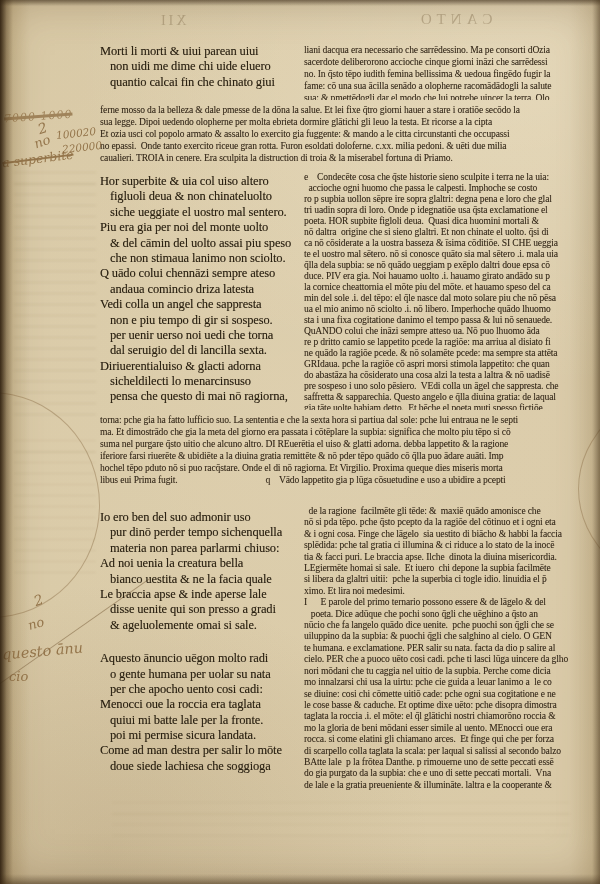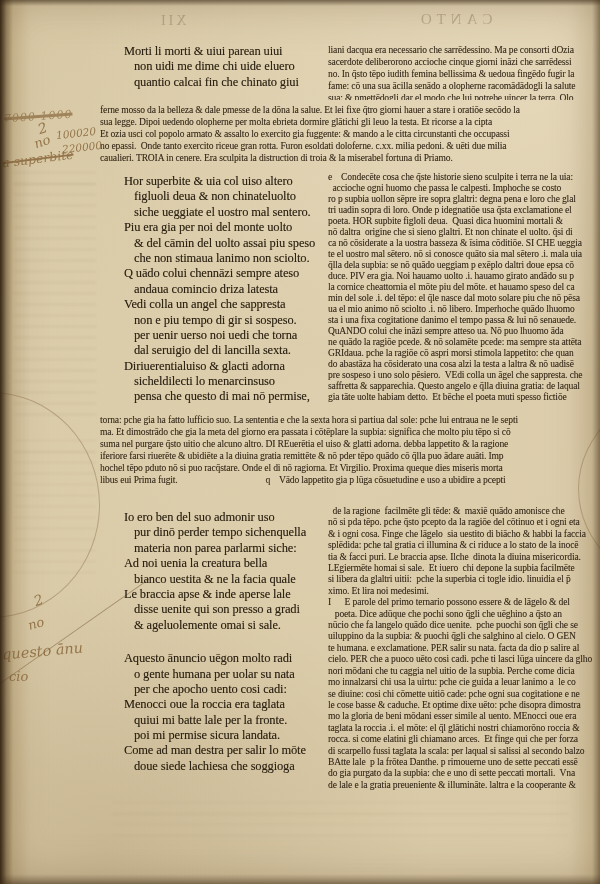--- a/index.html
+++ b/index.html
@@ -37,7 +37,7 @@
   .canto{left:416px;top:11px;font-size:15px;letter-spacing:5px;}
   
   .textblock{position:absolute;left:100px;top:40px;width:482px;}
-  .row{display:flex;margin-left:24px;}
+  .row{display:flex;}
   .col{flex:none;}
   .verse{width:204px;font-size:12.4px;letter-spacing:-.1px;color:#2a2112;text-shadow:.2px .2px 0 rgba(40,28,12,.35);}
   .comm,.fw{font-size:9.5px;letter-spacing:-.12px;color:#35291a;overflow:hidden;text-shadow:.15px .15px 0 rgba(40,28,12,.3);}

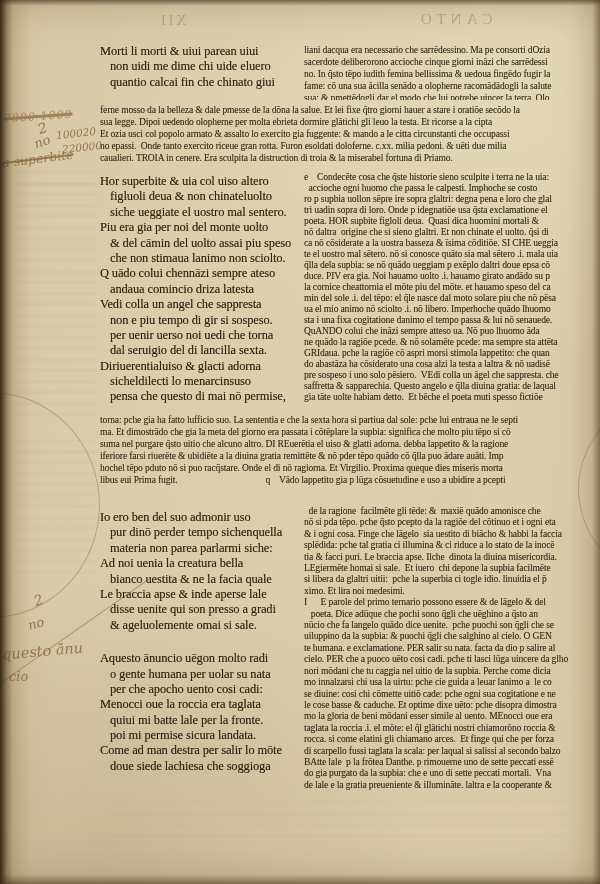--- a/index.html
+++ b/index.html
@@ -143,6 +143,7 @@
           <div class="cline">ua el mio animo nō sciolto .i. nō libero. Imperhoche quādo lhuomo</div>
           <div class="cline">sta i una fixa cogitatione danimo el tempo passa &amp; lui nō senauede.</div>
           <div class="cline">QuANDO colui che ināzi sempre atteso ua. Nō puo lhuomo āda</div>
+          <div class="cline">re p dritto camio se lappetito pcede la ragiōe: ma arriua al disiato fi</div>
           <div class="cline">ne quādo la ragiōe pcede. &amp; nō solamēte pcede: ma sempre sta attēta</div>
           <div class="cline">GRIdaua. pche la ragiōe cō aspri morsi stimola lappetito: che quan</div>
           <div class="cline">do abastāza ha cōsiderato una cosa alzi la testa a laltra &amp; nō uadisē</div>

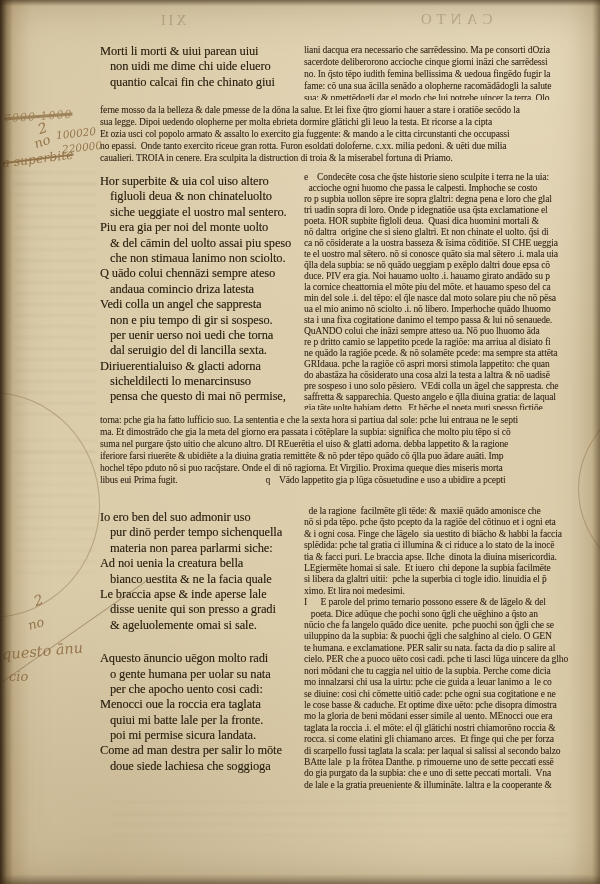--- a/index.html
+++ b/index.html
@@ -125,7 +125,7 @@
           <div class="vline indent">dal seruigio del di lancilla sexta.</div>
           <div class="vline">Diriuerentialuiso &amp; glacti adorna</div>
           <div class="vline indent">sicheldilecti lo menarcinsuso</div>
-          <div class="vline indent">pensa che questo di mai nō permise,</div>
+          <div class="vline indent">pensa che questo di mai nō ragiorna,</div>
         </div>
       <div class="col comm lh11 pt4">
           <div class="cline">e    Condecēte cosa che q̄ste historie sieno sculpite i terra ne la uia:</div>

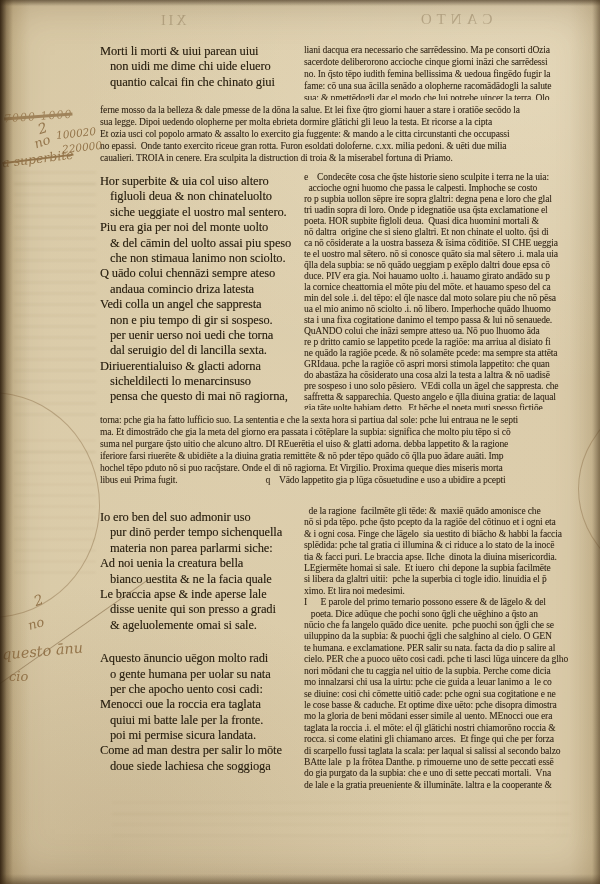--- a/index.html
+++ b/index.html
@@ -167,7 +167,7 @@
         <div>
             <div class="vline">Io ero ben del suo admonir uso</div>
             <div class="vline indent">pur dinō perder tempo sichenquella</div>
-            <div class="vline indent">materia non parea parlarmi siche:</div>
+            <div class="vline indent">materia non parea parlarmi chiuso:</div>
             <div class="vline">Ad noi uenia la creatura bella</div>
             <div class="vline indent">bianco uestita &amp; ne la facia quale</div>
             <div class="vline">Le braccia apse &amp; inde aperse lale</div>

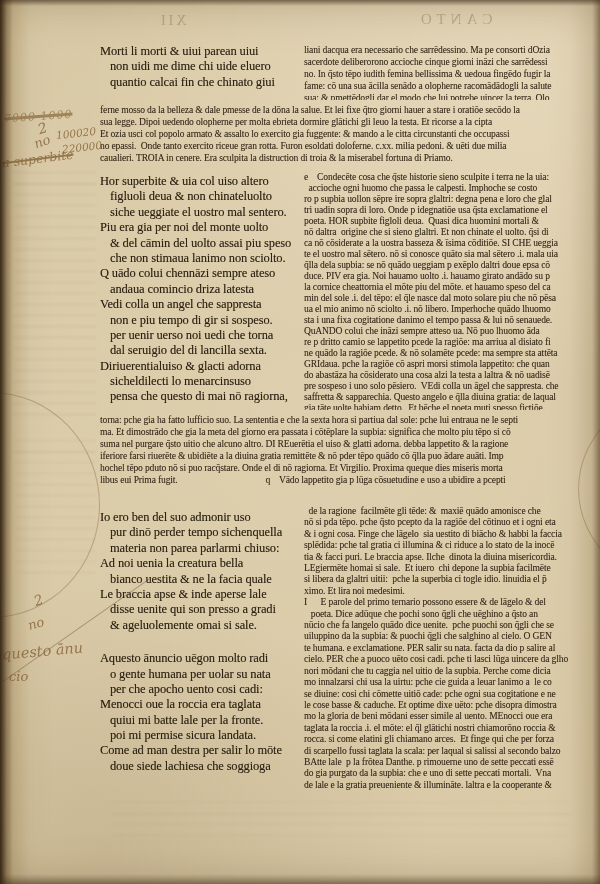--- a/index.html
+++ b/index.html
@@ -205,8 +205,8 @@
           <div class="cline">mo innalzarsi chi usa la uirtu: pche cie guida a leuar lanimo a  le co</div>
           <div class="cline">se diuine: cosi chi cōmette uitiō cade: pche ogni sua cogitatione e ne</div>
           <div class="cline">le cose basse &amp; caduche. Et optime dixe uēto: pche disopra dimostra</div>
+          <div class="cline">taglata la roccia .i. el mōte: el q̄l glātichi nostri chiamorōno roccia &amp;</div>
           <div class="cline">mo la gloria de beni mōdani esser simile al uento. MEnocci oue era</div>
-          <div class="cline">taglata la roccia .i. el mōte: el q̄l glātichi nostri chiamorōno roccia &amp;</div>
           <div class="cline">rocca. si come elatini gli chiamano arces.  Et finge qui che per forza</div>
           <div class="cline">di scarpello fussi taglata la scala: per laqual si salissi al secondo balzo</div>
           <div class="cline">BAtte lale  p la frōtea Danthe. p rimouerne uno de sette peccati essē</div>

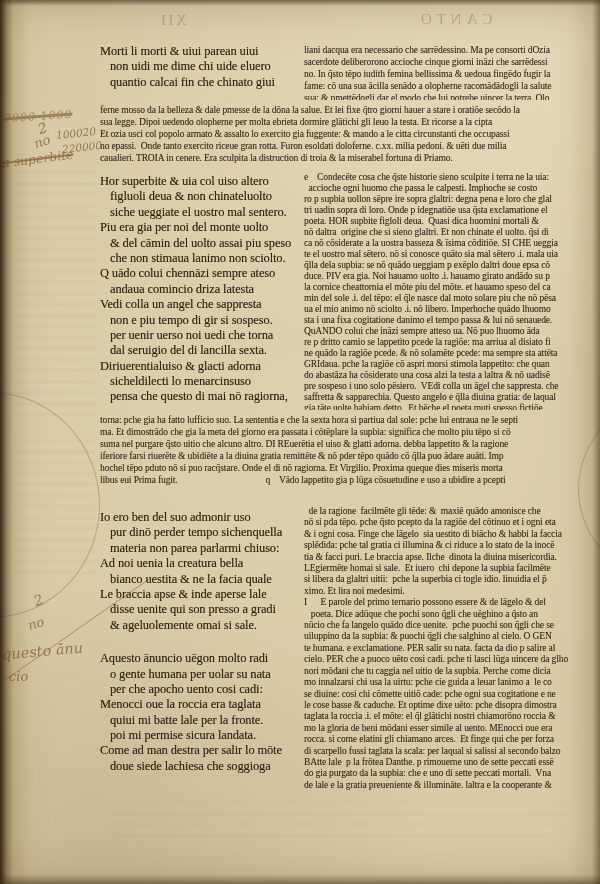--- a/index.html
+++ b/index.html
@@ -208,7 +208,7 @@
           <div class="cline">taglata la roccia .i. el mōte: el q̄l glātichi nostri chiamorōno roccia &amp;</div>
           <div class="cline">mo la gloria de beni mōdani esser simile al uento. MEnocci oue era</div>
           <div class="cline">rocca. si come elatini gli chiamano arces.  Et finge qui che per forza</div>
-          <div class="cline">di scarpello fussi taglata la scala: per laqual si salissi al secondo balzo</div>
+          <div class="cline">di scarpello colla taglata la scala: per laqual si salissi al secondo balzo</div>
           <div class="cline">BAtte lale  p la frōtea Danthe. p rimouerne uno de sette peccati essē</div>
           <div class="cline">do gia purgato da la supbia: che e uno di sette peccati mortali.  Vna</div>
           <div class="cline">de lale e la gratia preueniente &amp; illumināte. laltra e la cooperante &amp;</div>

